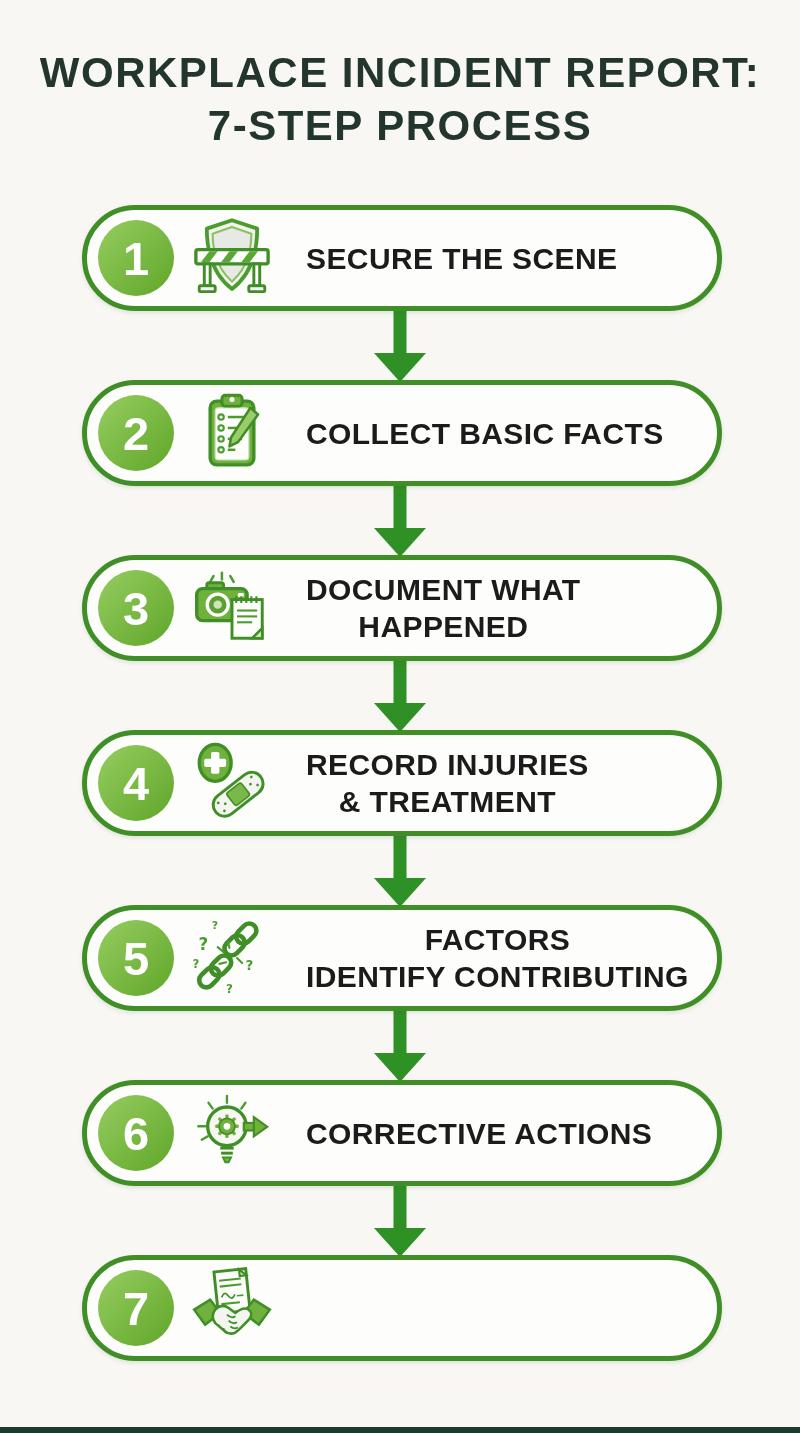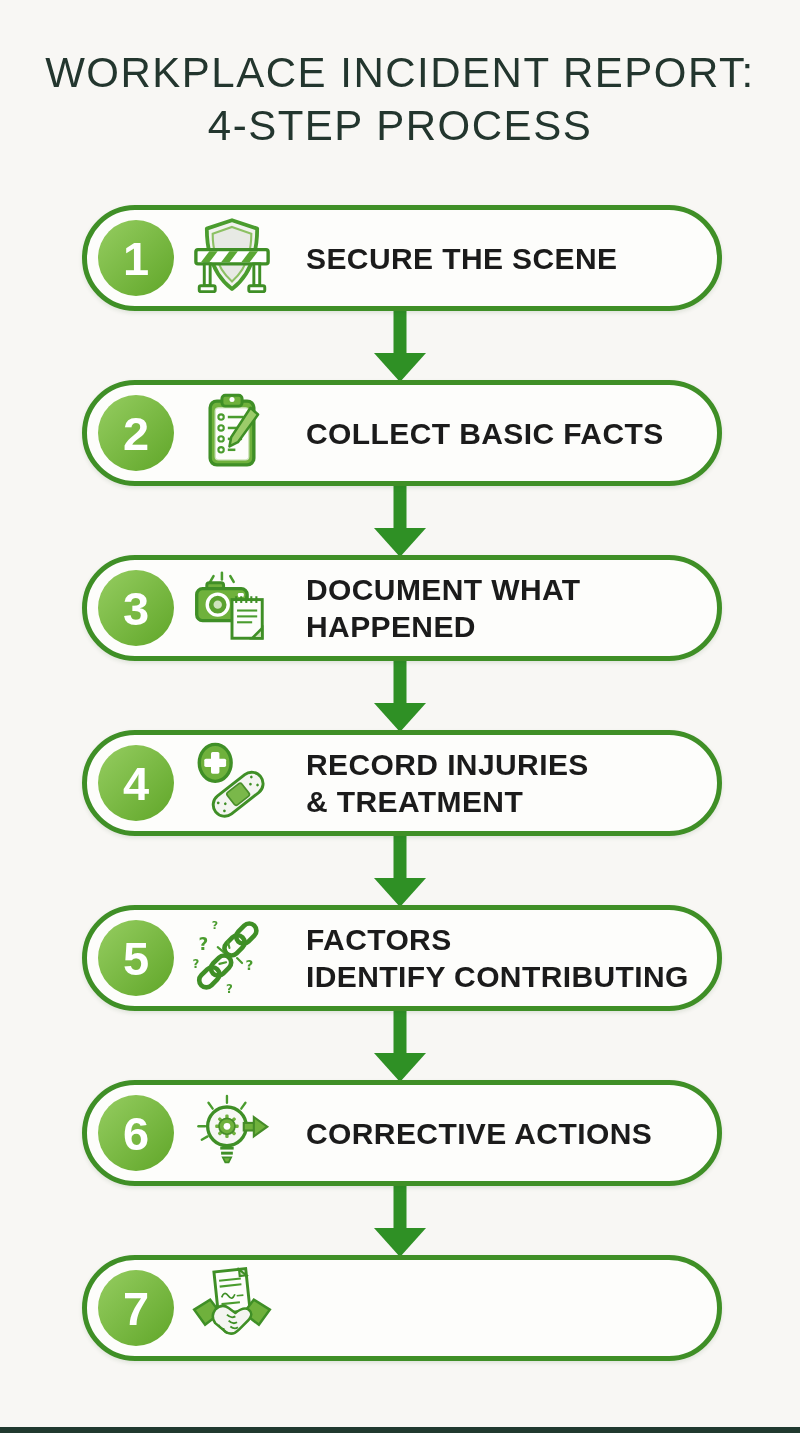--- a/index.html
+++ b/index.html
@@ -10,7 +10,7 @@
   }
   .title{
     position:absolute;top:46px;left:0;width:100%;text-align:center;
-    color:#23362e;font-weight:normal;font-size:42px;line-height:53px;letter-spacing:1.5px;
+    color:#23362e;font-weight:bold;font-size:42px;line-height:53px;letter-spacing:1.5px;
   }
   .step{position:absolute;left:82px;width:640px;height:106px;z-index:2;}
   .pill{

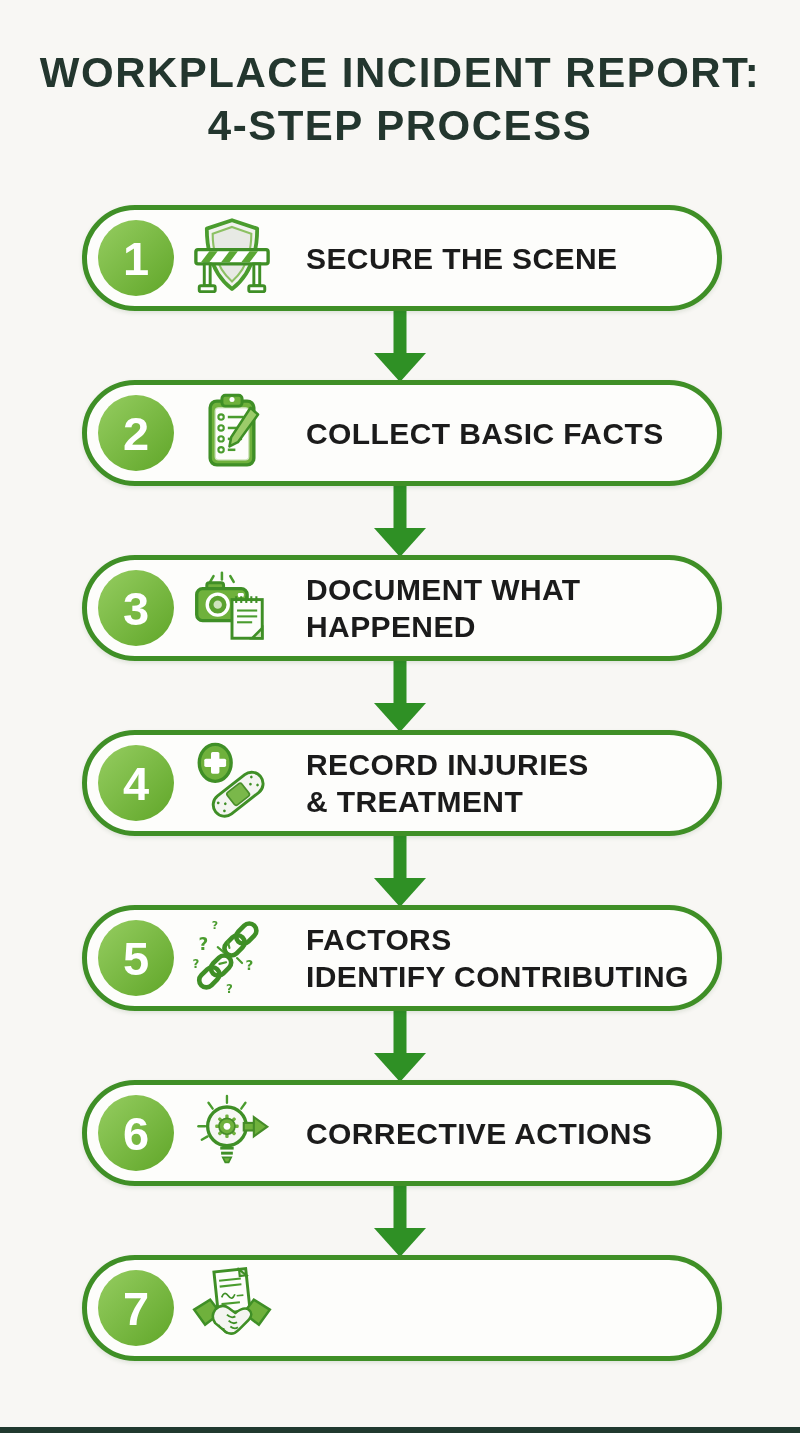--- a/index.html
+++ b/index.html
@@ -39,7 +39,7 @@
 <div class="canvas">
   <div class="title">
     <div>WORKPLACE INCIDENT REPORT:</div>
-    <div>4-STEP PROCESS</div>
+    <div>7-STEP PROCESS</div>
   </div>
   <div id="steps">
       <div class="step" style="top: 205px;">

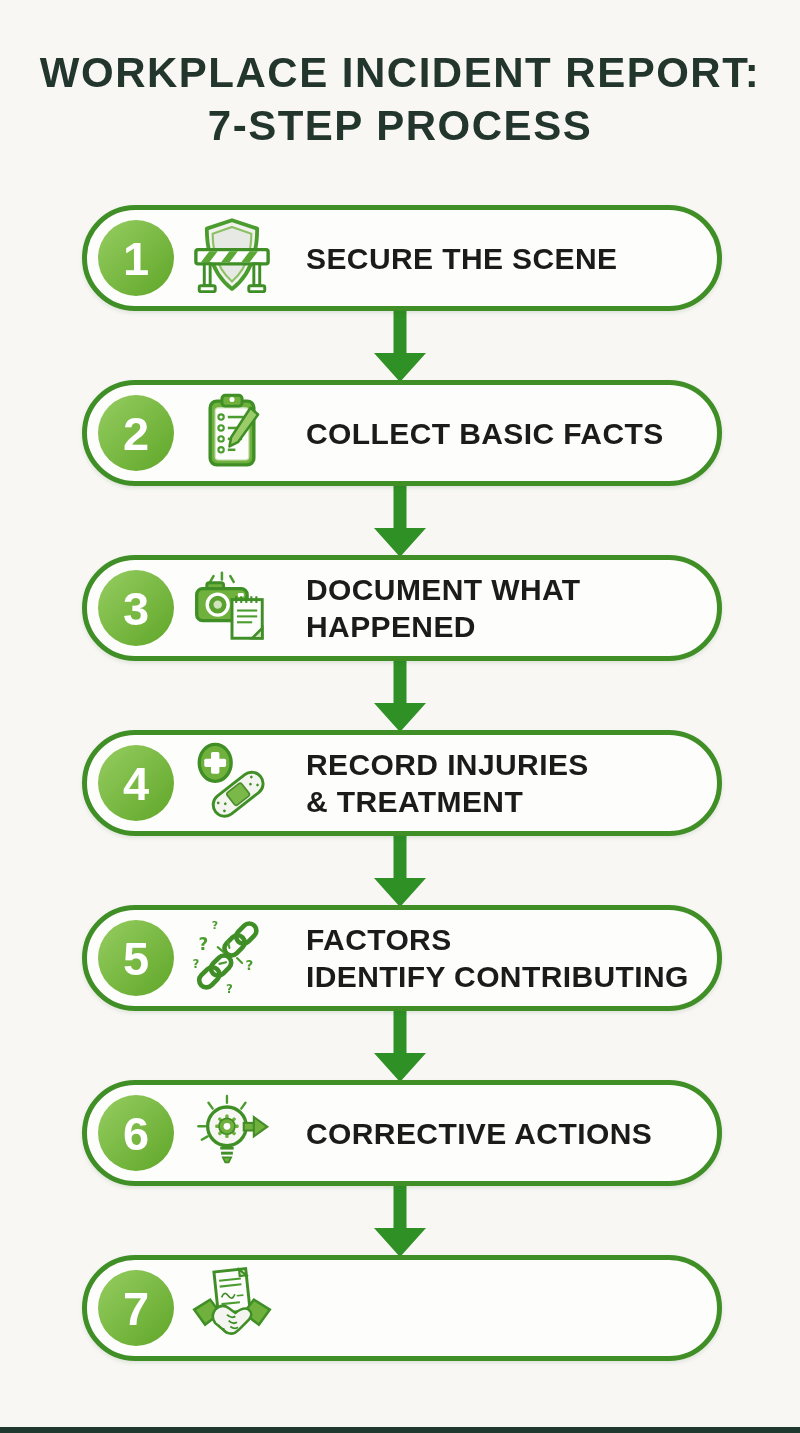--- a/index.html
+++ b/index.html
@@ -28,7 +28,7 @@
   .icon-box{width:88px;height:94px;margin-left:14px;flex:none;display:flex;align-items:center;justify-content:center;}
   .label{
     margin-left:30px;display:flex;flex-direction:column;justify-content:center;
-    font-weight:bold;font-size:30px;line-height:37px;letter-spacing:.4px;color:#1b1b1b;
+    font-weight:bold;font-size:30px;line-height:37px;letter-spacing:.4px;color:#1b1b1b;align-items:center;
   }
   .arrow{position:absolute;left:373px;z-index:1;height:72px;}
   .footer-bar{position:absolute;bottom:0;left:0;width:100%;height:6px;background:#20392f;}

